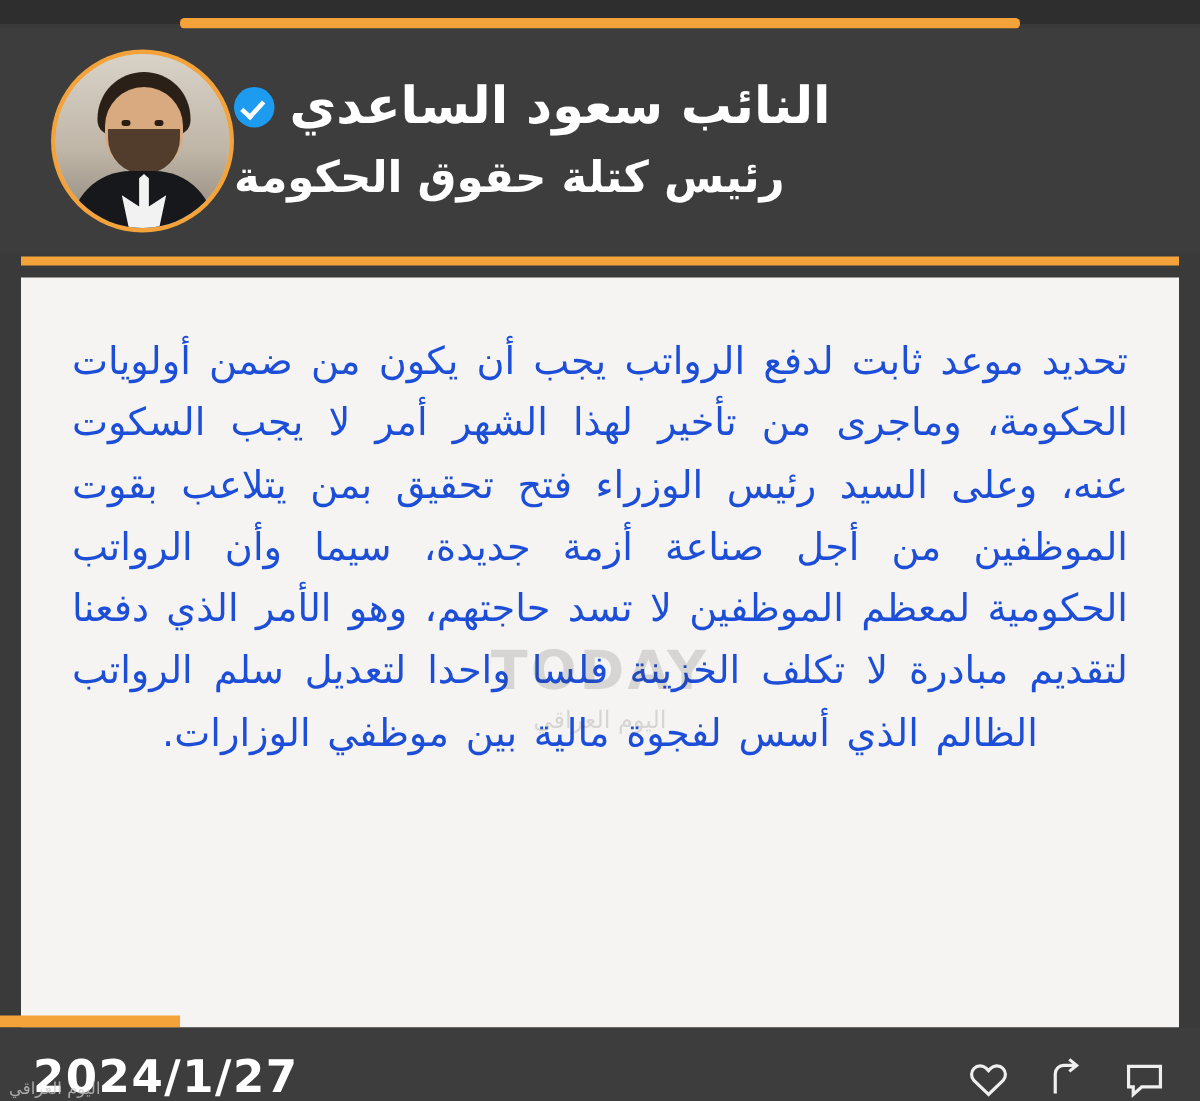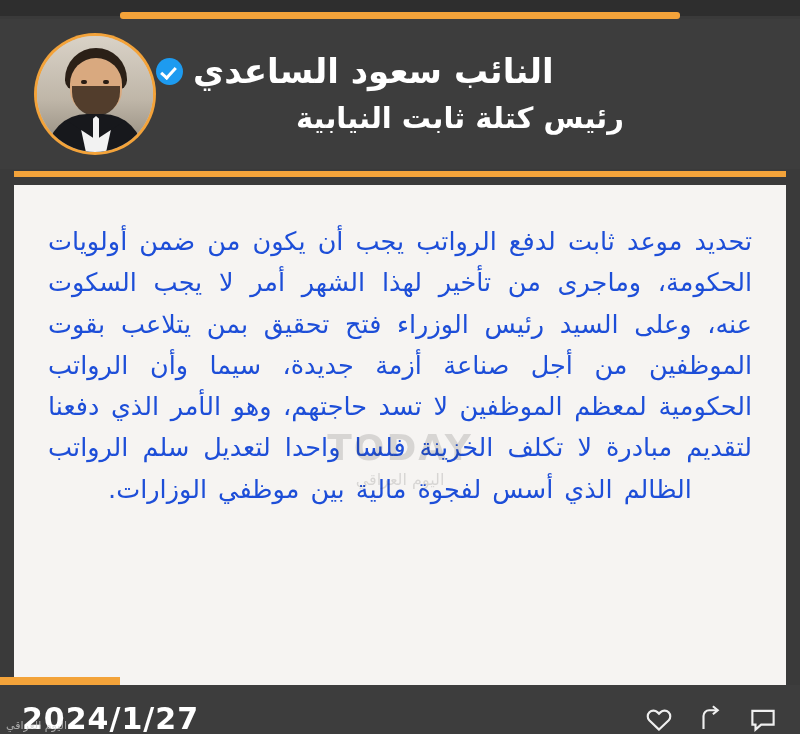--- a/index.html
+++ b/index.html
@@ -139,7 +139,7 @@
 
   .header-text {
     flex: 1 1 auto;
-    text-align: center;
+    text-align: left;
     padding-right: 14px;
     min-width: 0;
   }

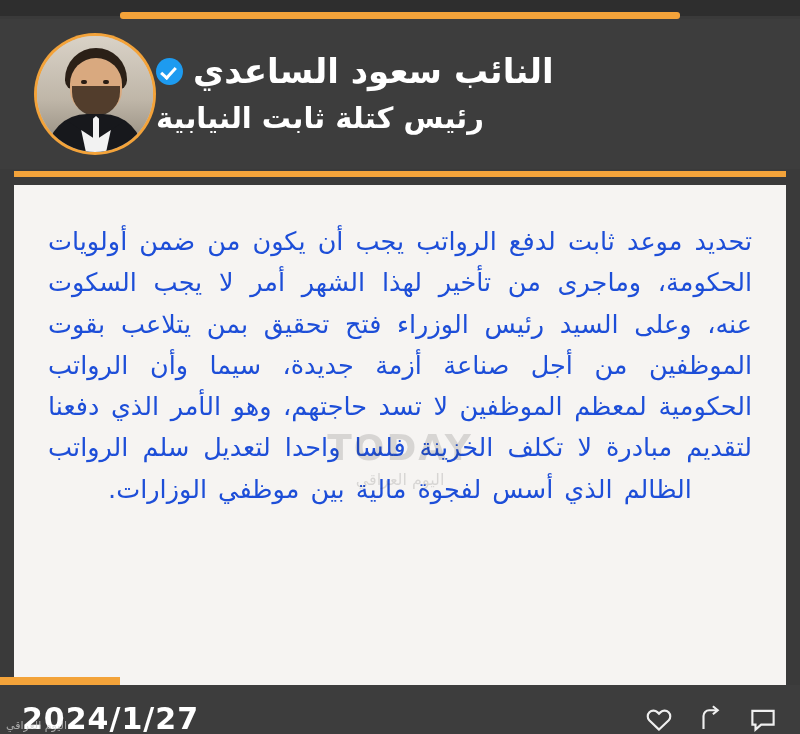--- a/index.html
+++ b/index.html
@@ -324,7 +324,7 @@
         <div class="name">النائب سعود الساعدي</div>
         <div class="verified"></div>
       </div>
-      <div class="role">رئيس كتلة ثابت النيابية</div>
+      <div class="role">رئيس كتلة حقوق الحكومة</div>
     </div>
 
   </div>

